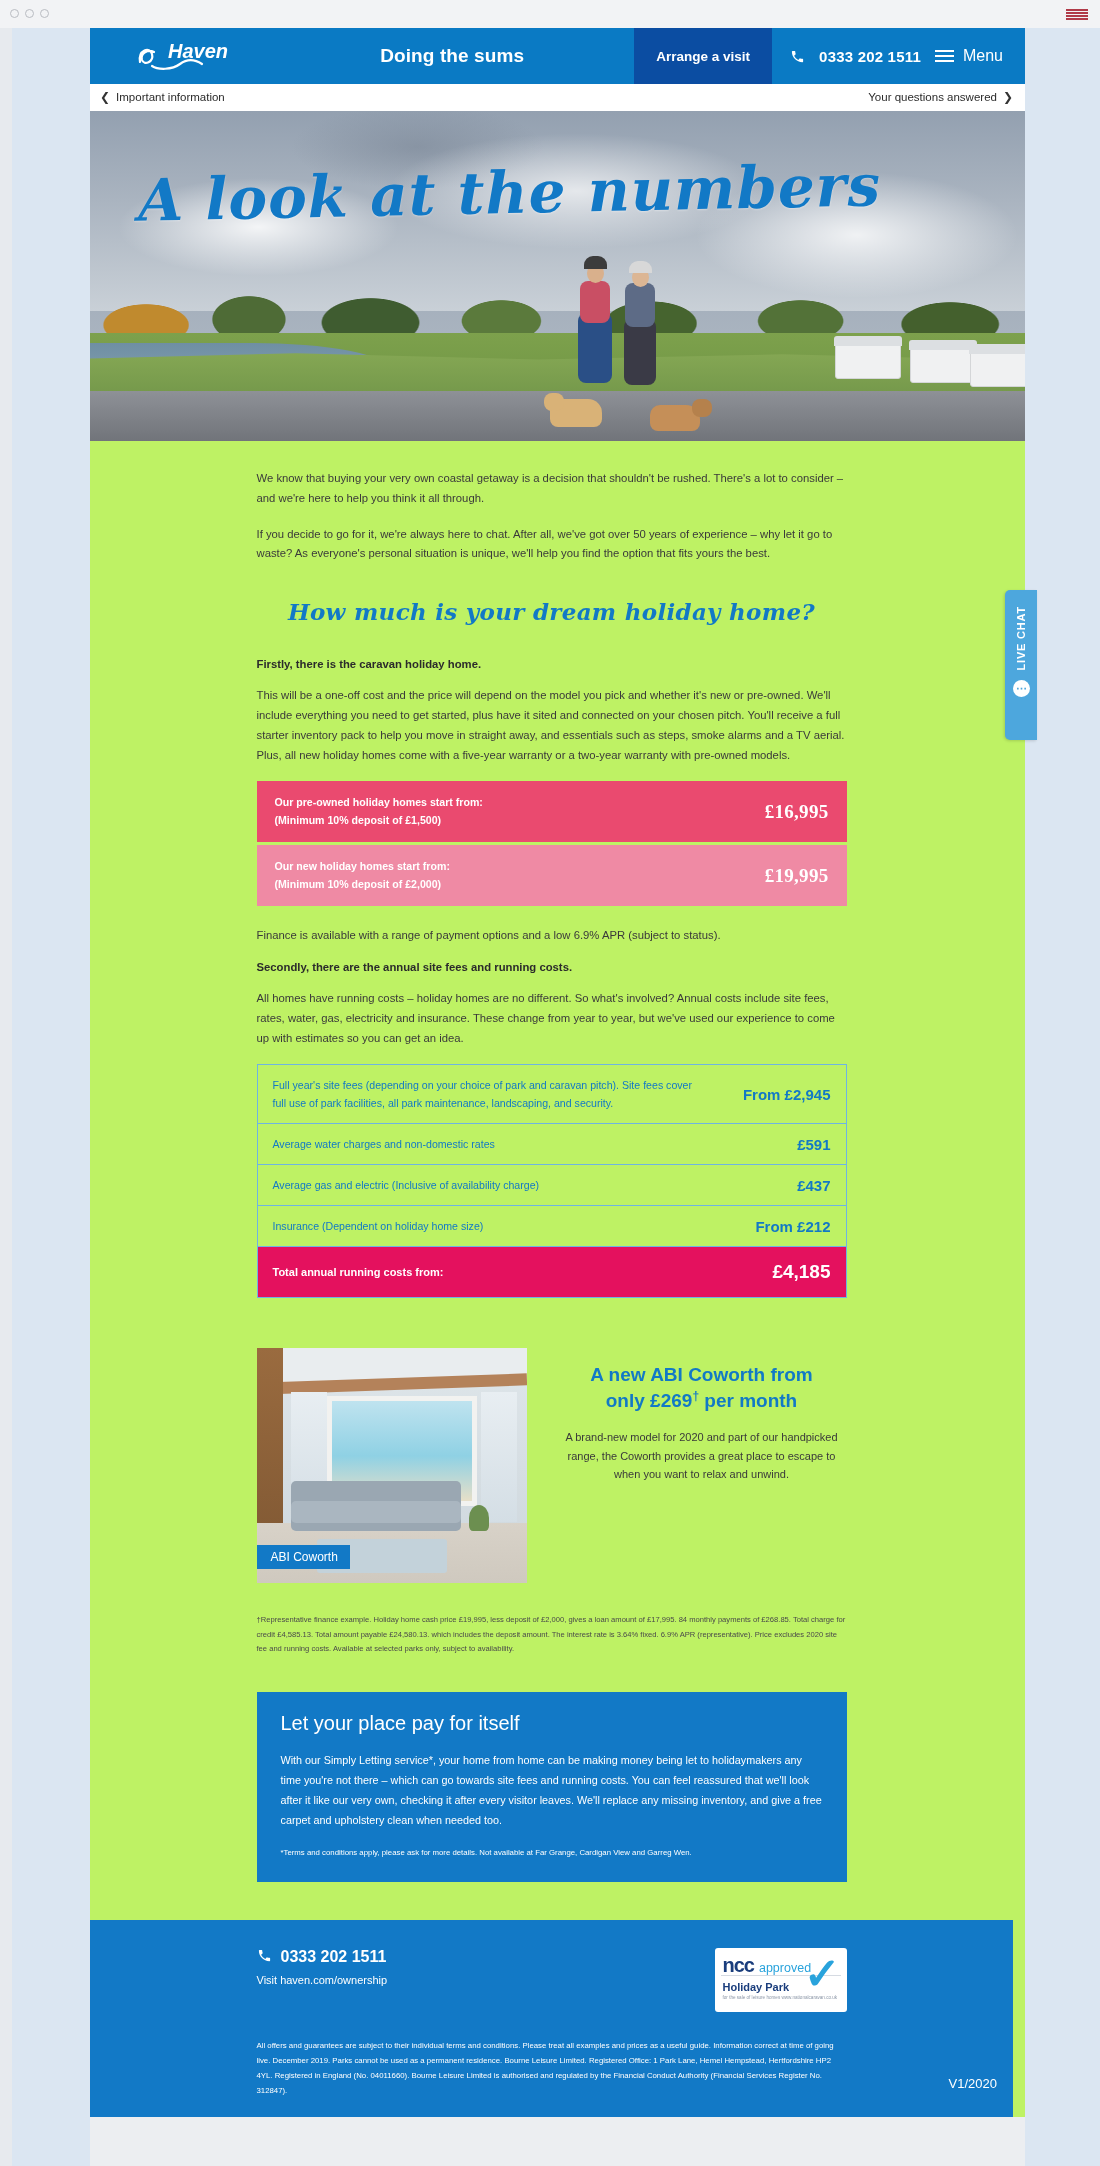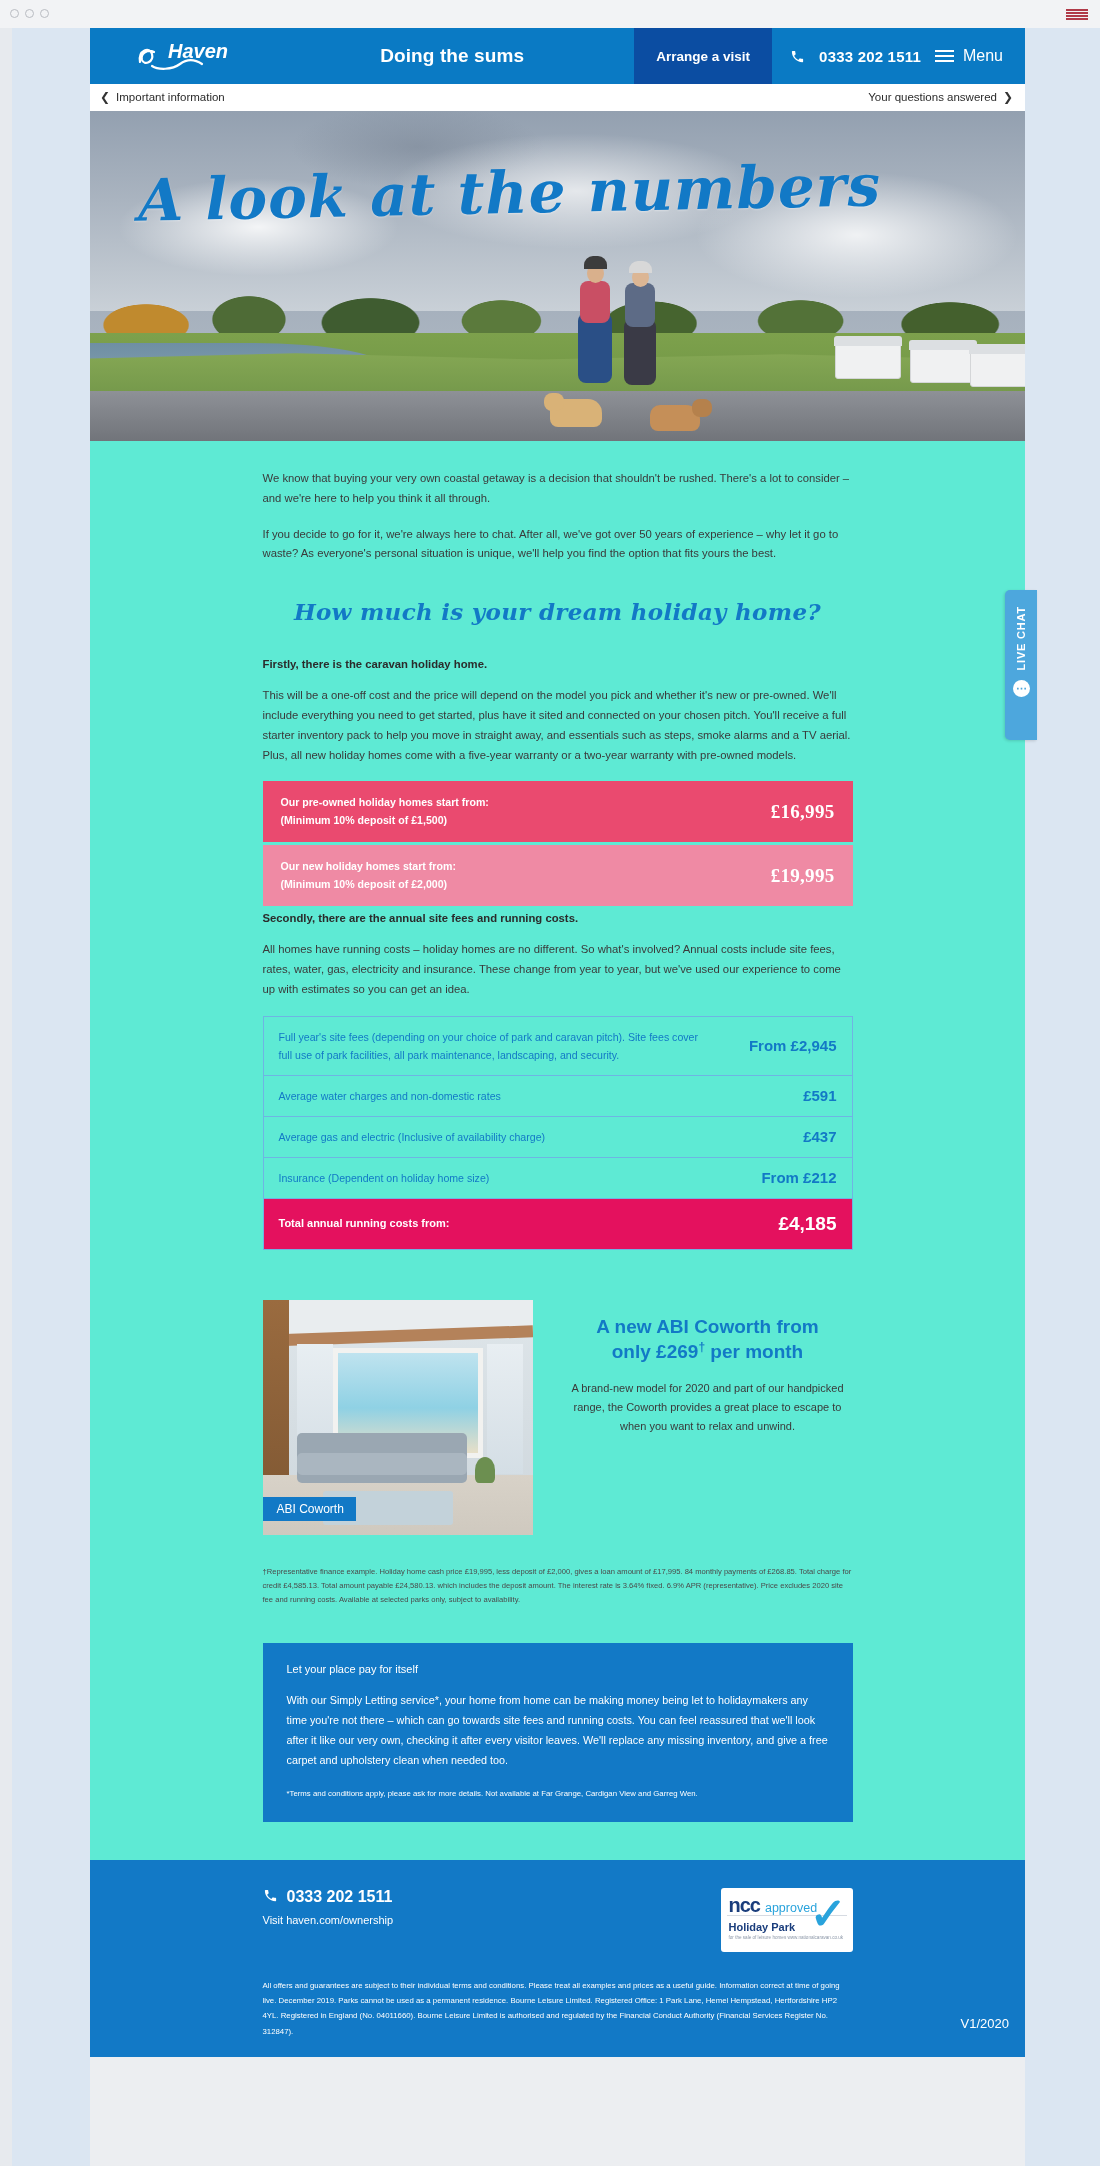--- a/index.html
+++ b/index.html
@@ -172,7 +172,7 @@
   .dog { position:absolute; background:#d9b277; border-radius: 10px 14px 8px 8px; }
 
   
-  .content { padding: 28px 0 0 0; background:#5eead4; }
+  .content { padding: 28px 12px 0 0; background:#bef264; }
   .inner { width: 590px; margin: 0 auto; }
   p.body {
     font-size: 11.3px; line-height: 1.75; color: #3a3a3a; margin-bottom: 16px;

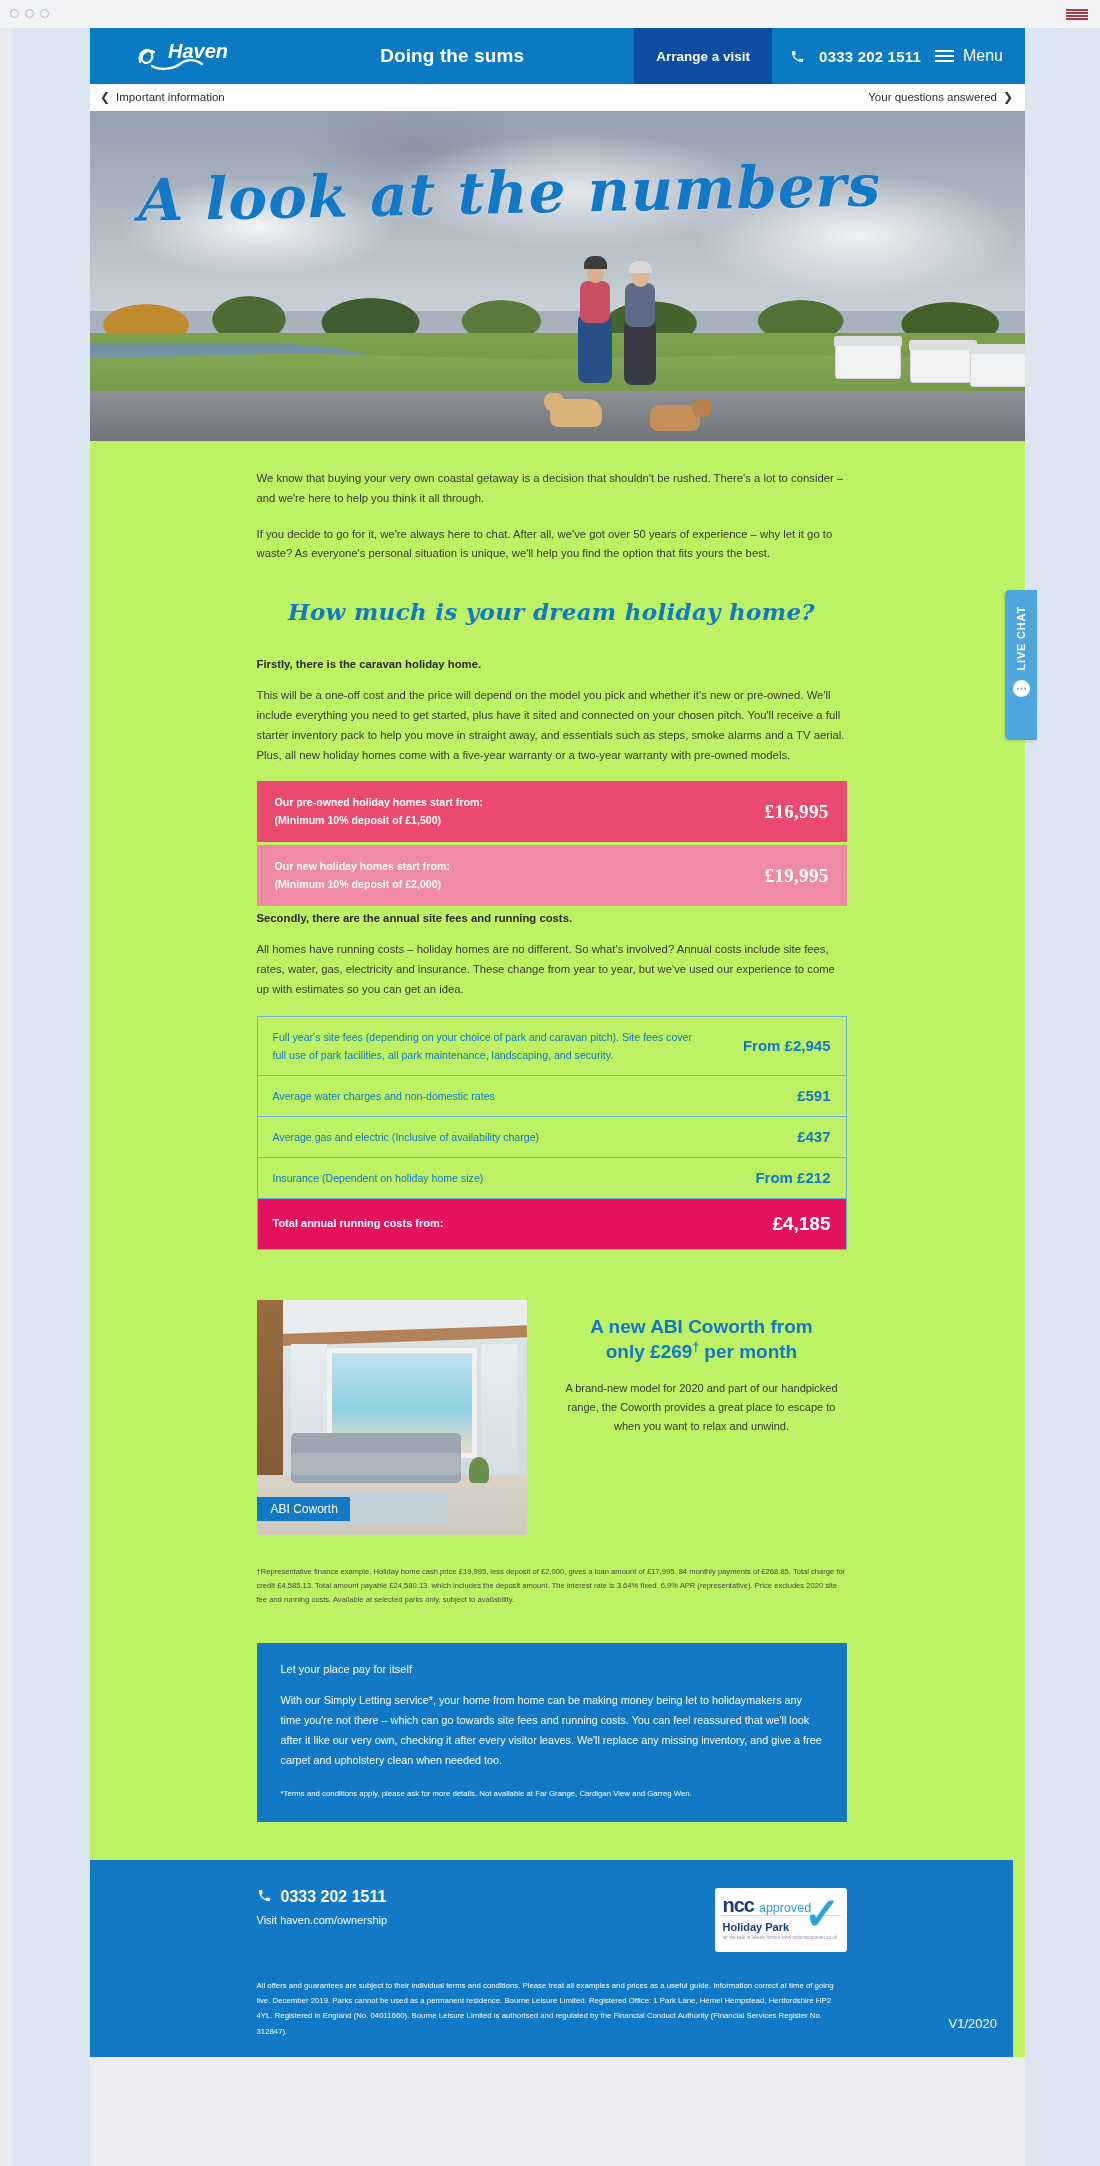--- a/index.html
+++ b/index.html
@@ -425,6 +425,7 @@
           <div class="price-value">£19,995</div>
         </div>
 
+        <p class="body tight" style="margin-top:20px;">Finance is available with a range of payment options and a low 6.9% APR (subject to status).</p>
         <div class="bold-line">Secondly, there are the annual site fees and running costs.</div>
         <p class="body">All homes have running costs – holiday homes are no different. So what's involved? Annual costs include site fees, rates, water, gas, electricity and insurance. These change from year to year, but we've used our experience to come up with estimates so you can get an idea.</p>
 

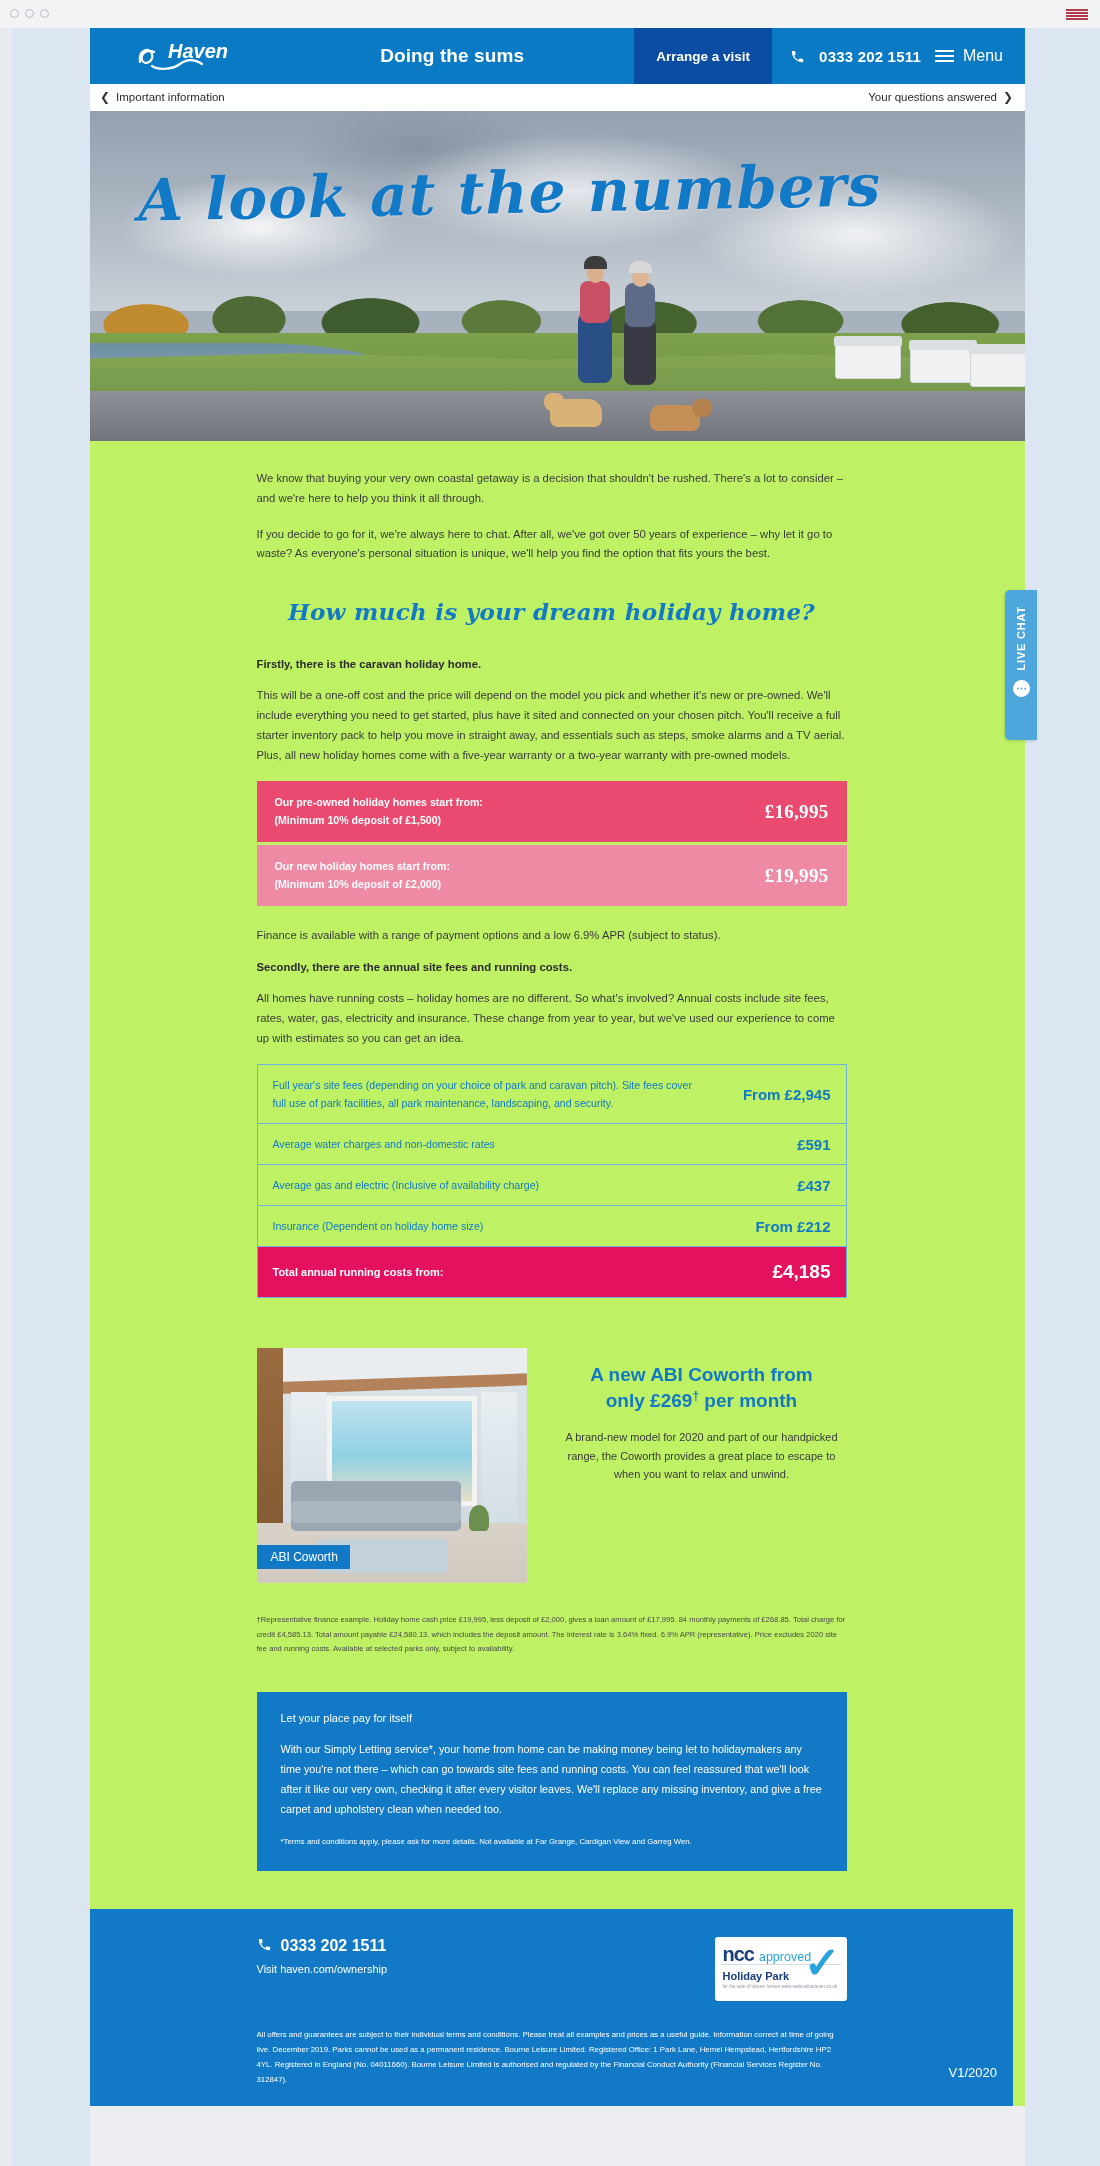--- a/index.html
+++ b/index.html
@@ -259,7 +259,7 @@
     background: #1279c6; color:#fff; margin-top: 36px;
     padding: 20px 24px 22px 24px;
   }
-  .letting h3 { font-size: 11px; font-weight: normal; margin-bottom: 16px; }
+  .letting h3 { font-size: 20px; font-weight: normal; margin-bottom: 16px; }
   .letting p { font-size: 10.8px; line-height: 1.85; margin-bottom: 16px; }
   .letting .tiny { font-size: 7.8px; line-height: 1.7; margin-bottom: 0; }
 

